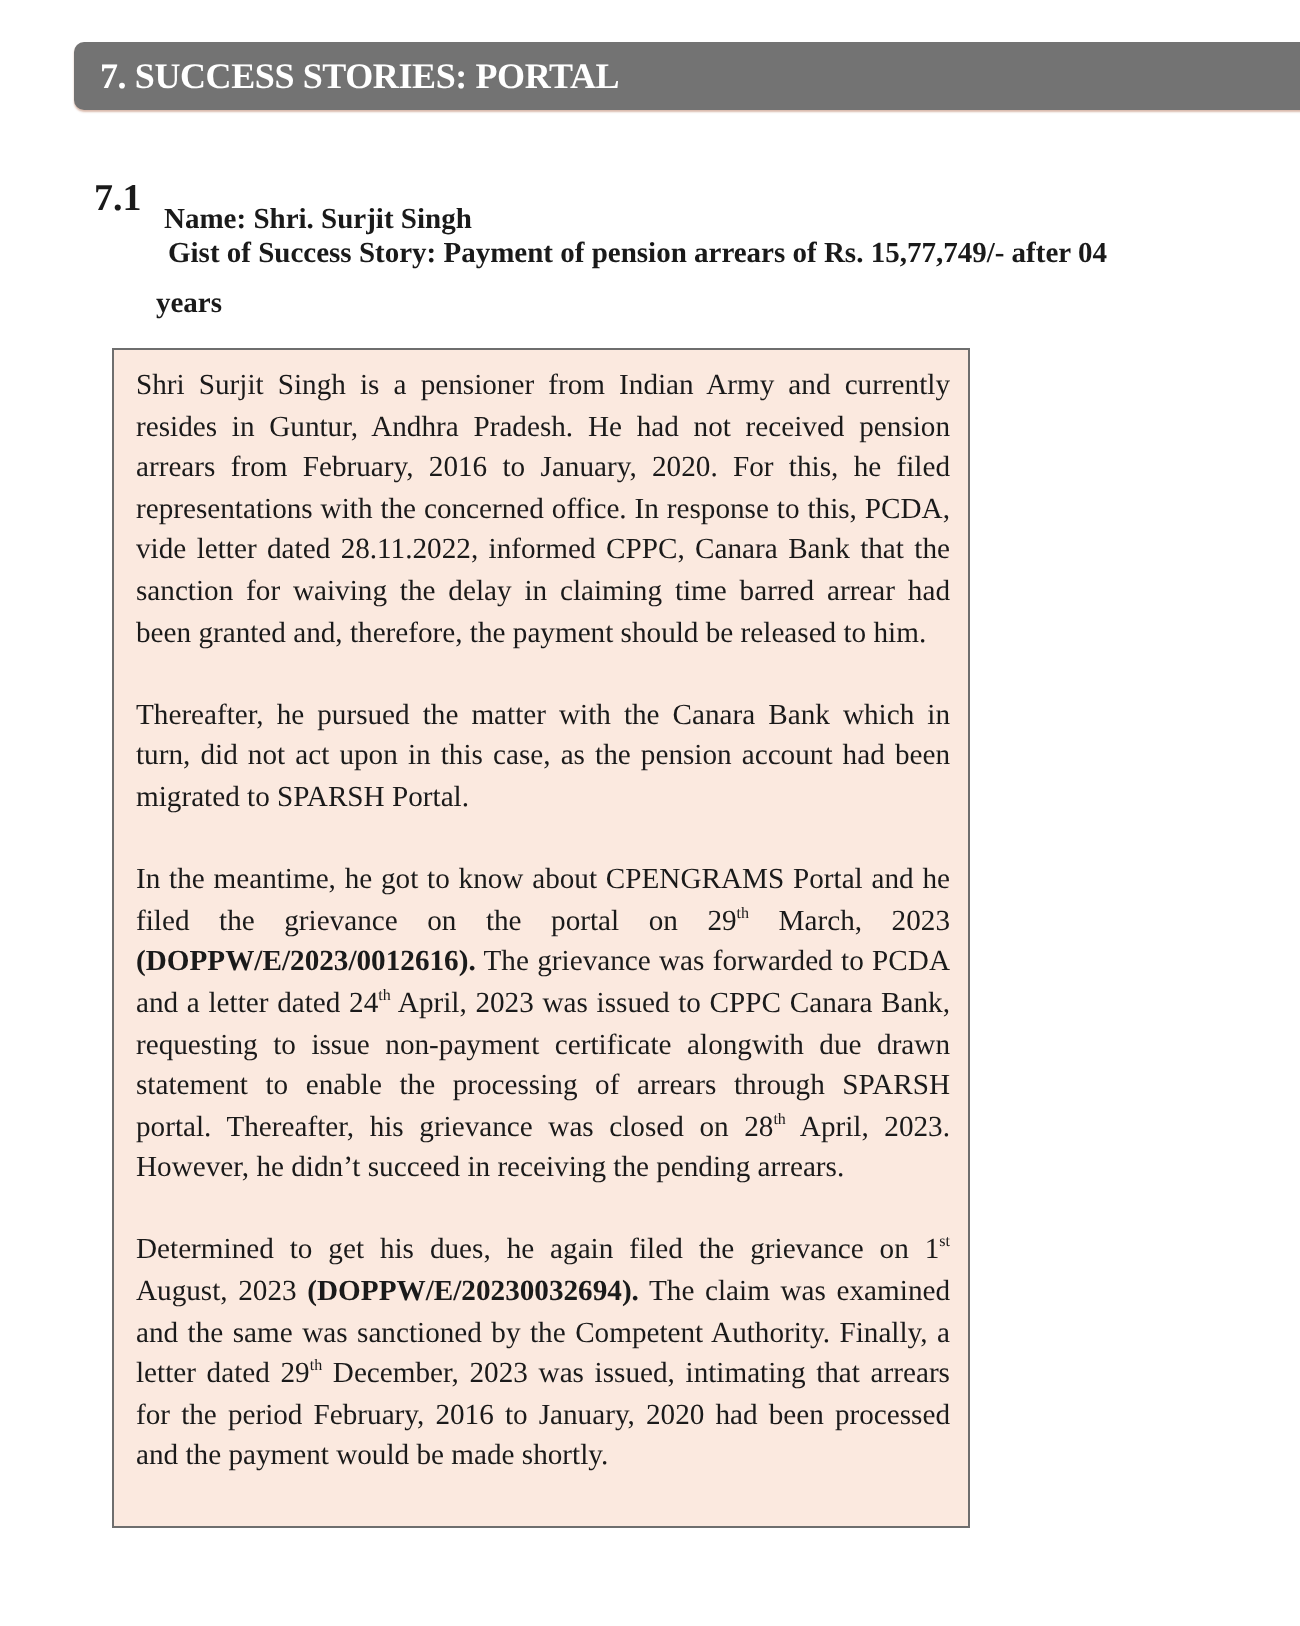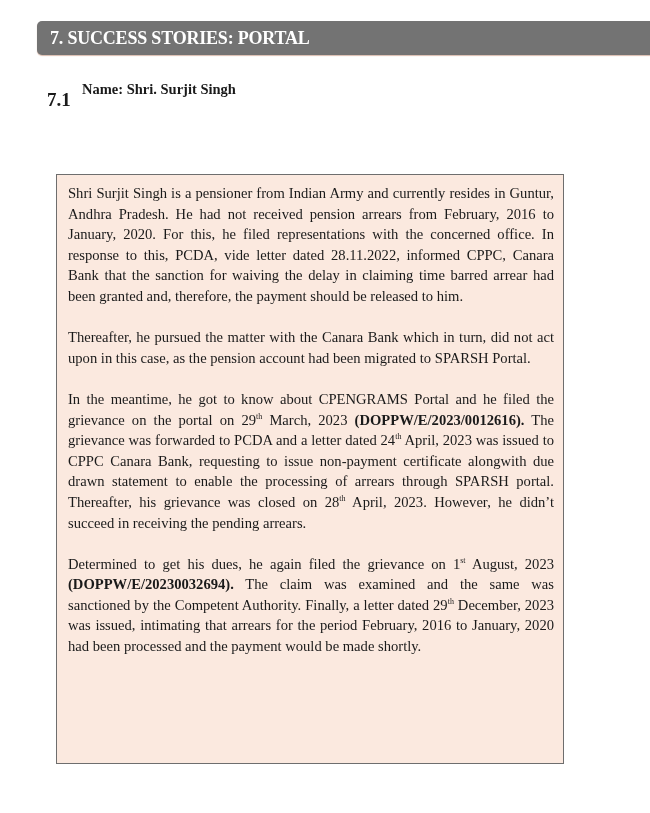--- a/index.html
+++ b/index.html
@@ -42,7 +42,7 @@
     .story-name {
       position: absolute;
       left: 82px;
-      top: 81px;
+      top: 102px;
       font-weight: bold;
       font-size: 14.5px;
     }

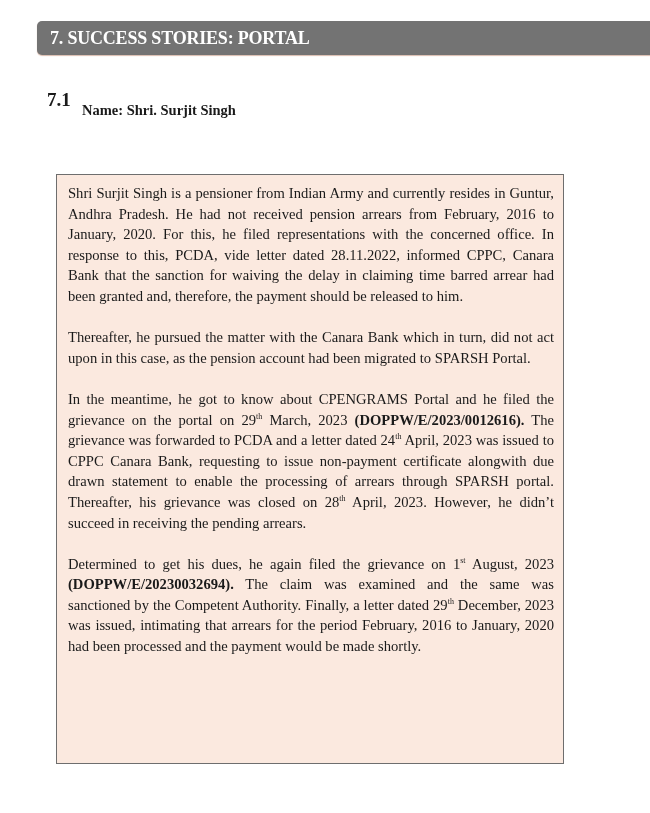--- a/index.html
+++ b/index.html
@@ -91,6 +91,7 @@
 <div class="story-name">Name: Shri. Surjit Singh</div>
 
 <div class="gist">
+  <div class="g1">Gist of Success Story: Payment of pension arrears of Rs. 15,77,749/- after 04</div>
 </div>
 
 <div class="story-box">

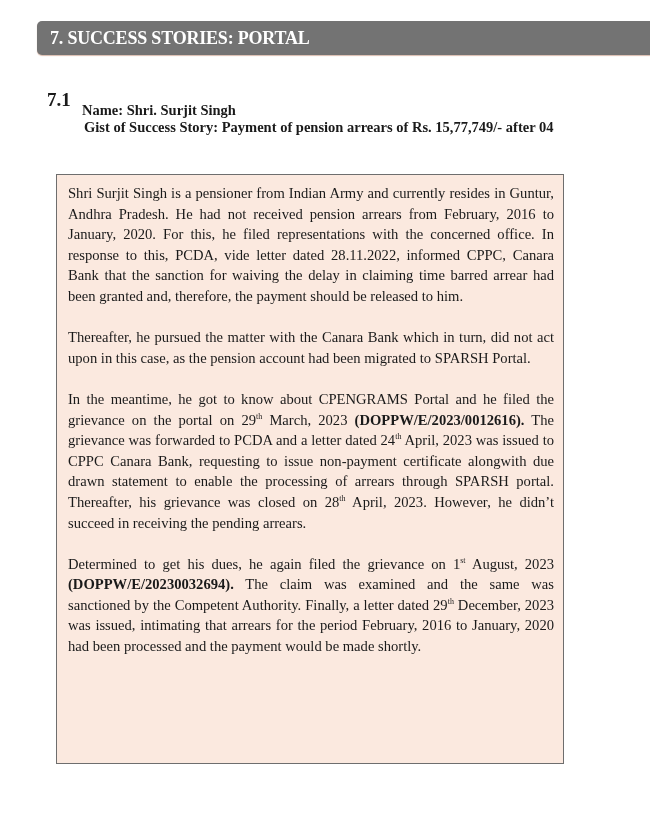--- a/index.html
+++ b/index.html
@@ -92,6 +92,7 @@
 
 <div class="gist">
   <div class="g1">Gist of Success Story: Payment of pension arrears of Rs. 15,77,749/- after 04</div>
+  <div>years</div>
 </div>
 
 <div class="story-box">

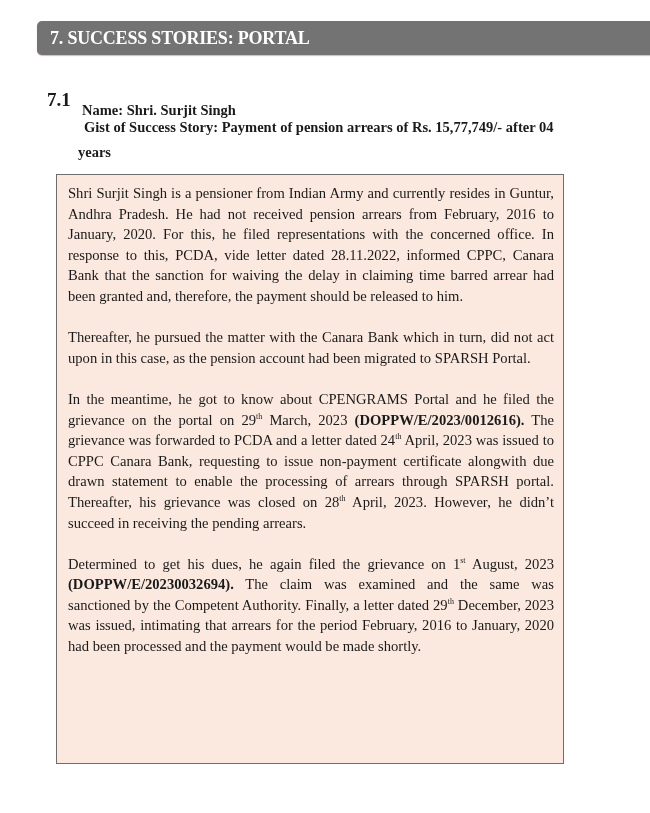--- a/index.html
+++ b/index.html
@@ -60,7 +60,7 @@
       position: absolute;
       left: 56px;
       top: 174px;
-      width: 508px;
+      width: 429px;
       height: 590px;
       box-sizing: border-box;
       background: #fbe9df;

